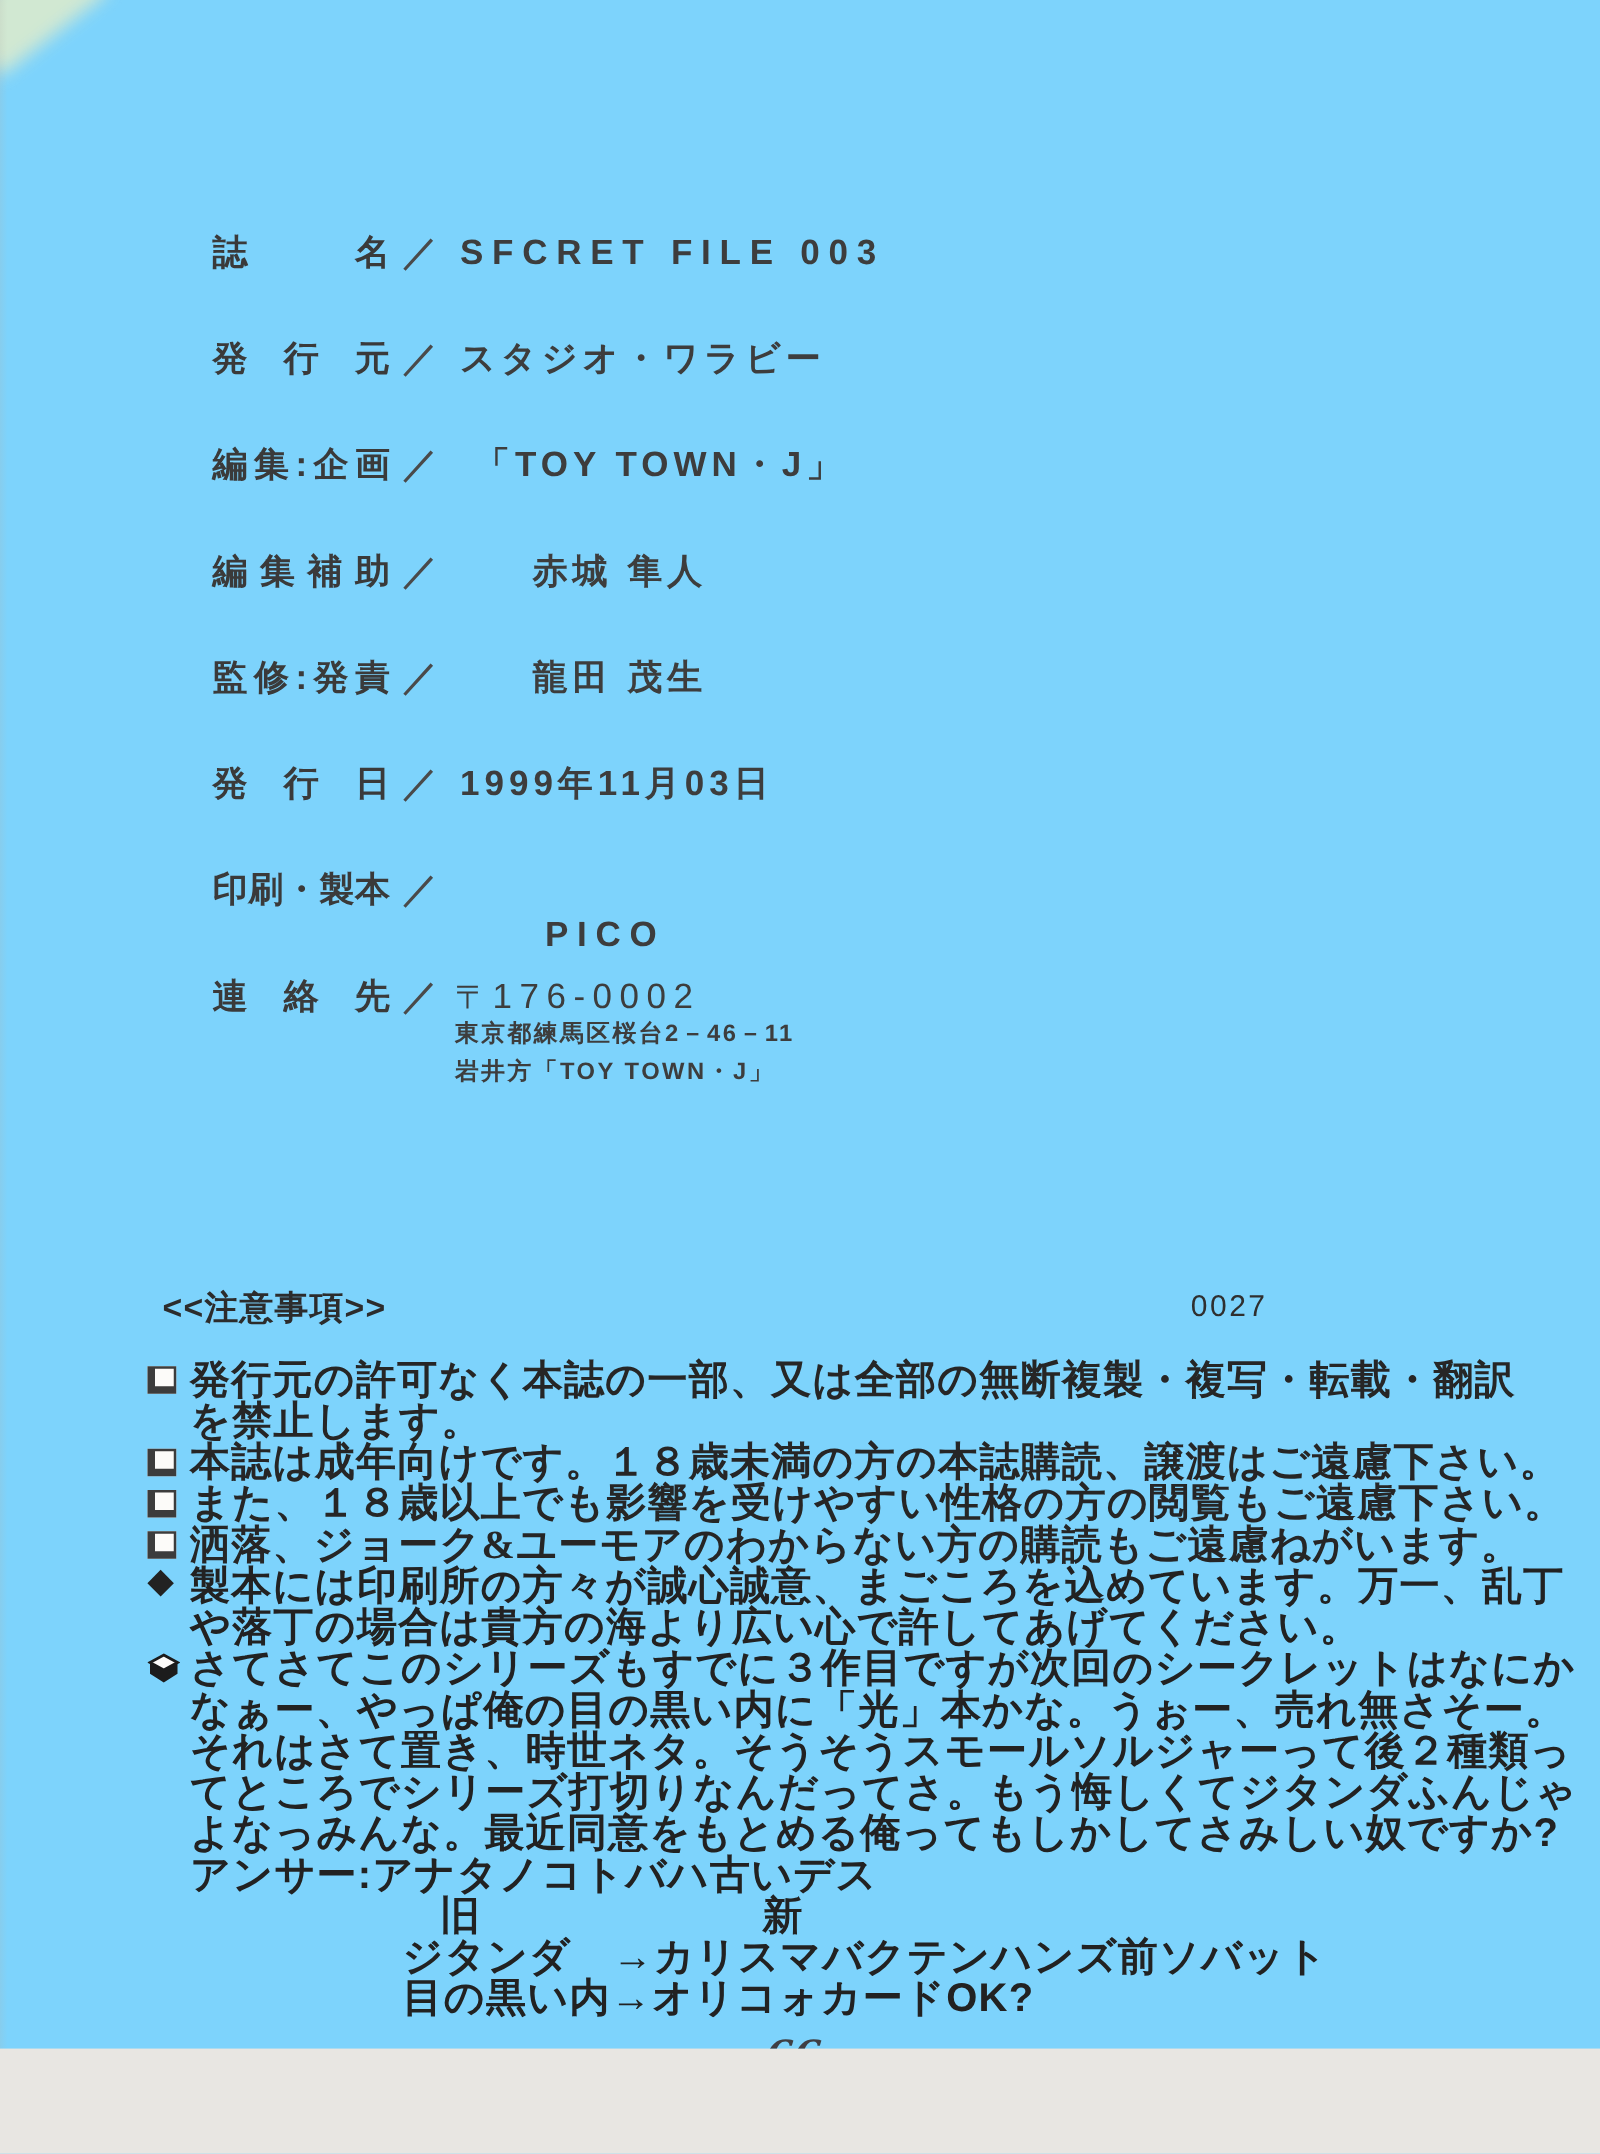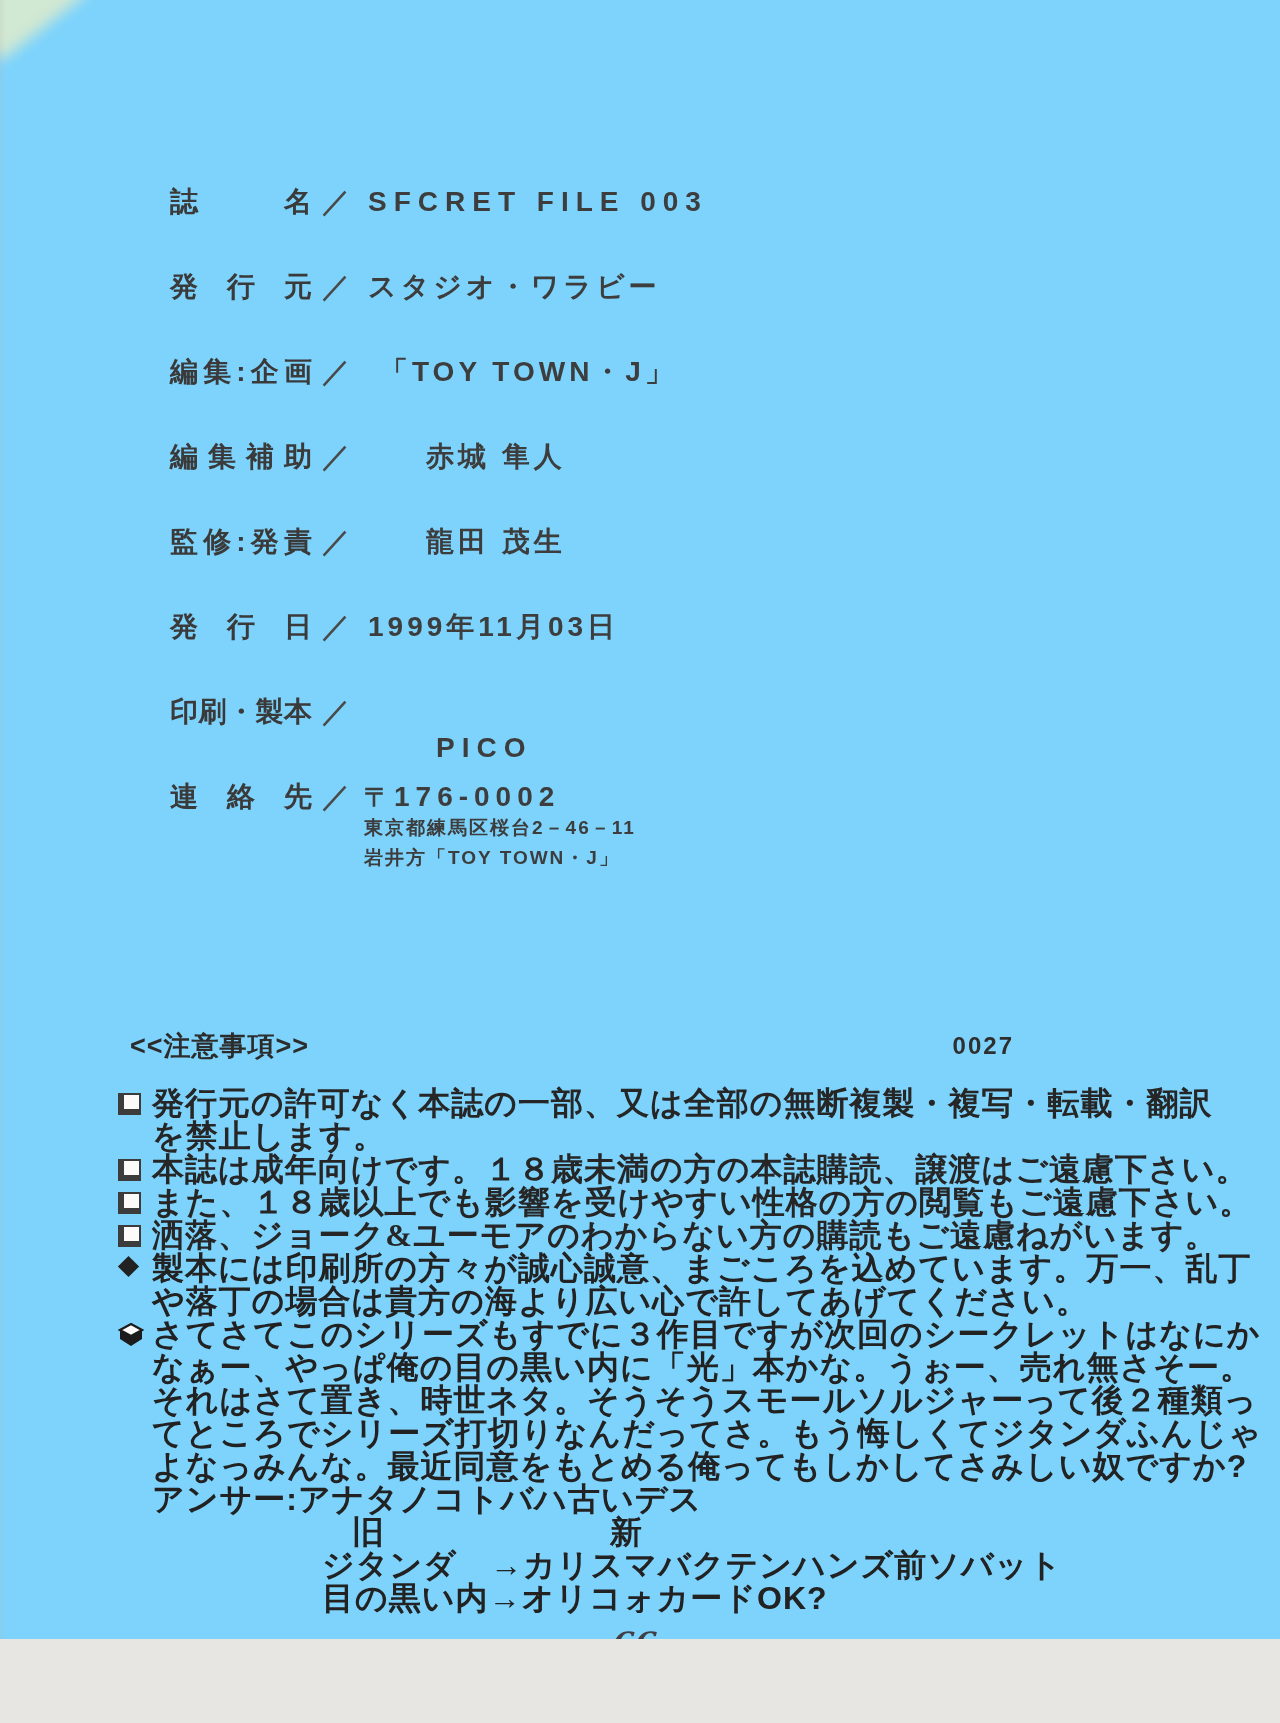--- a/index.html
+++ b/index.html
@@ -46,7 +46,7 @@
   .c-row:nth-child(5) .c-value{margin-left:76px;}
   .c-row:nth-child(7) .c-value{margin-left:86px;letter-spacing:7px;margin-top:36px;}
   .addr{display:flex;flex-direction:column;margin-left:14px;}
-  .addr-line1{font-weight:700;font-size:28px;letter-spacing:6px;color:#3d3d3d;white-space:nowrap;}
+  .addr-line1{font-weight:400;font-size:28px;letter-spacing:6px;color:#3d3d3d;white-space:nowrap;}
   .postal-mark{letter-spacing:0;margin-right:4px;font-size:26px;}
   .addr-line{font-weight:600;font-size:19px;line-height:30px;letter-spacing:2px;color:#3d3d3d;white-space:nowrap;}
 

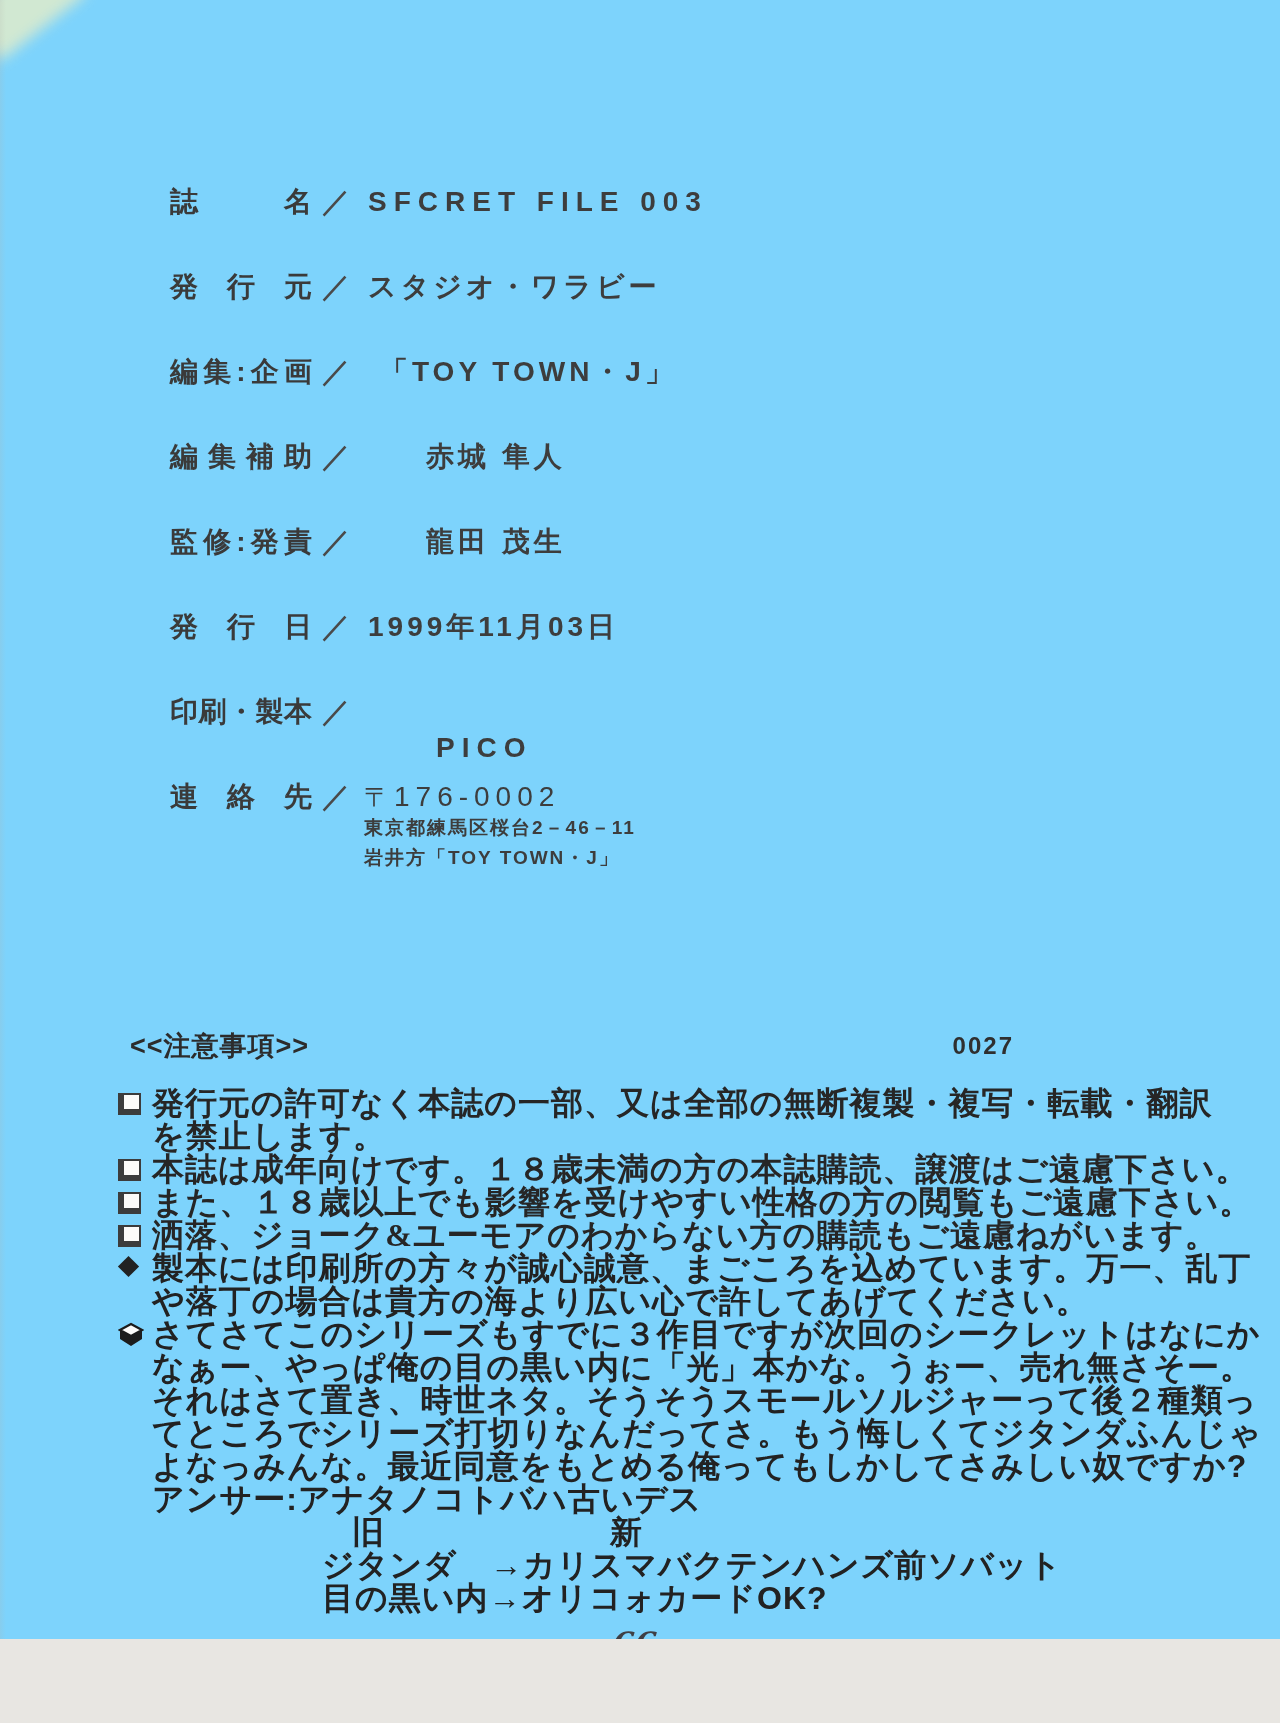--- a/index.html
+++ b/index.html
@@ -54,7 +54,7 @@
   .notices{position:absolute;left:118px;top:1028px;width:912px;}
   .n-head{display:flex;justify-content:space-between;align-items:flex-start;margin-left:12px;}
   .n-title{font-size:27px;font-weight:700;letter-spacing:1px;color:#2c2c2c;}
-  .n-serial{font-size:24px;font-weight:700;letter-spacing:2px;color:#2f2f2f;margin-right:16px;margin-top:4px;}
+  .n-serial{font-size:24px;font-weight:400;letter-spacing:2px;color:#2f2f2f;margin-right:16px;margin-top:4px;}
   .n-items{margin-top:23px;}
   .n-item{display:flex;align-items:flex-start;}
   .n-bullet{width:34px;flex:0 0 34px;position:relative;}

